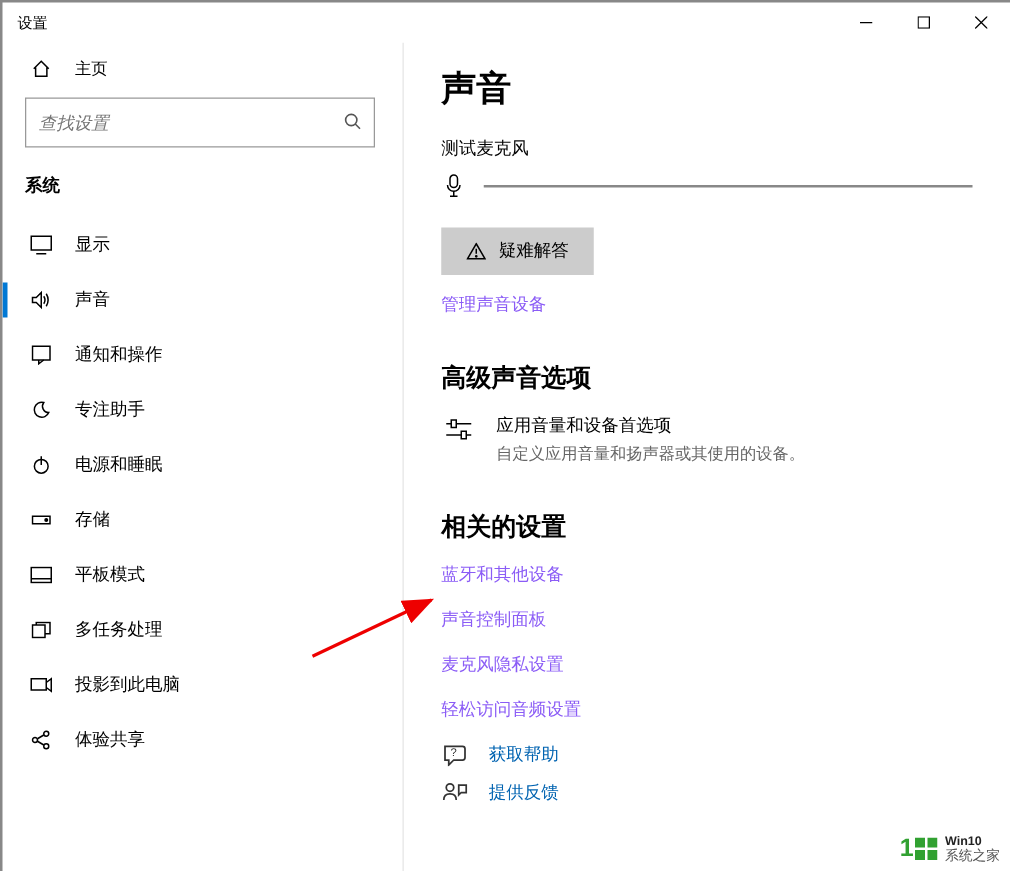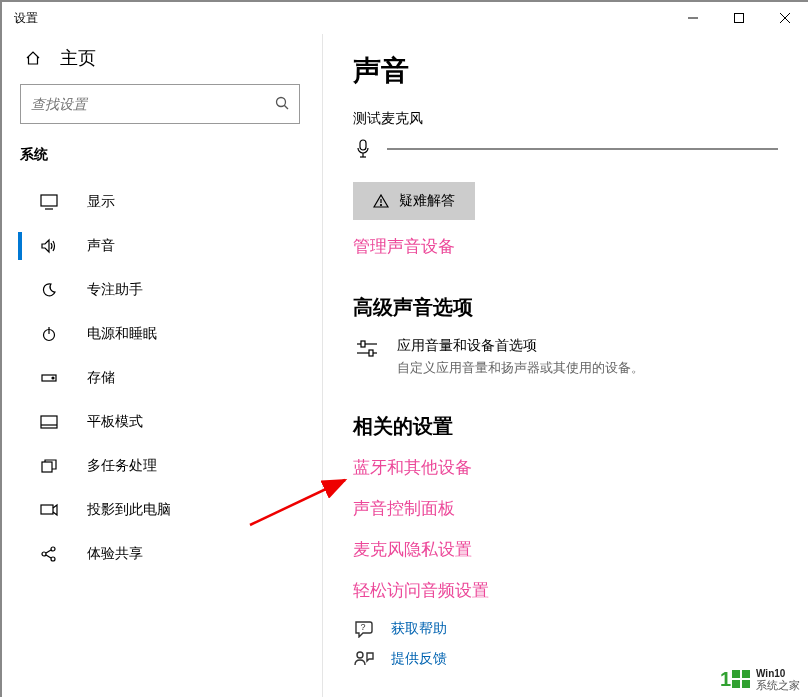--- a/index.html
+++ b/index.html
@@ -52,7 +52,7 @@
       gap: 18px;
     }
     .home-row .icon { width: 18px; height: 18px; display:flex; align-items:center; justify-content:center;}
-    .home-row .label { font-size: 18px; }
+    .home-row .label { font-size: 13px; }
     .search-wrap {
       padding: 2px 18px 14px 18px;
     }

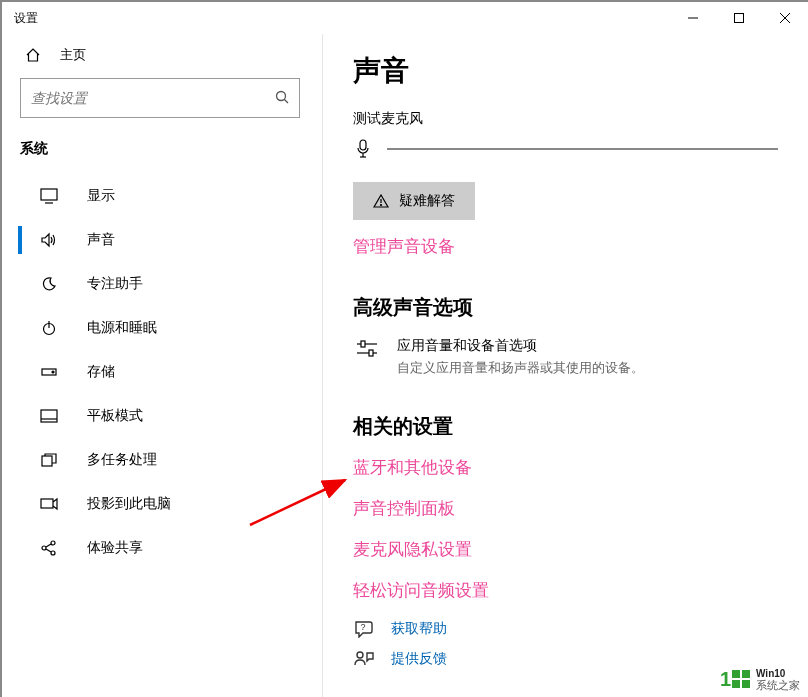--- a/index.html
+++ b/index.html
@@ -84,11 +84,10 @@
     .nav-item {
       display: flex;
       align-items: flex-start;
-      gap: 29px;
+      gap: 18px;
       padding: 13px 18px 13px 22px;
       position: relative;
       cursor: default;
-      margin-left: 16px;
     }
     .nav-item .icon { width: 18px; height: 18px; display:flex; align-items:center; justify-content:center; color:#000;}
     .nav-item .label { font-size: 14px; }

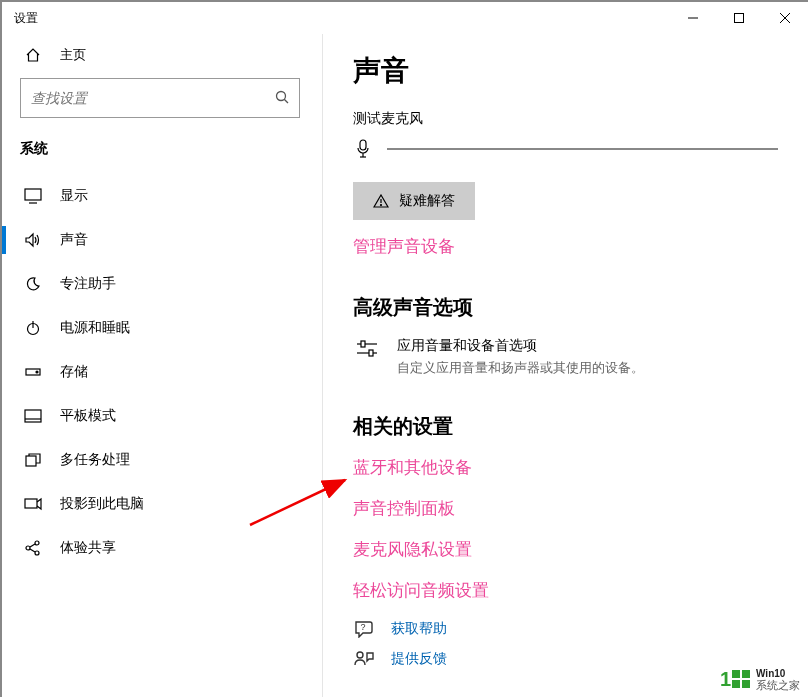--- a/index.html
+++ b/index.html
@@ -136,8 +136,8 @@
     }
     .trouble-btn .warn-icon { width:16px;height:16px; display:flex;align-items:center;justify-content:center;}
     .link {
-      color: #ec4899;
-      font-size: 17px;
+      color: #8b5cf6;
+      font-size: 14px;
       margin-bottom: 8px;
       display: block;
       cursor: pointer;

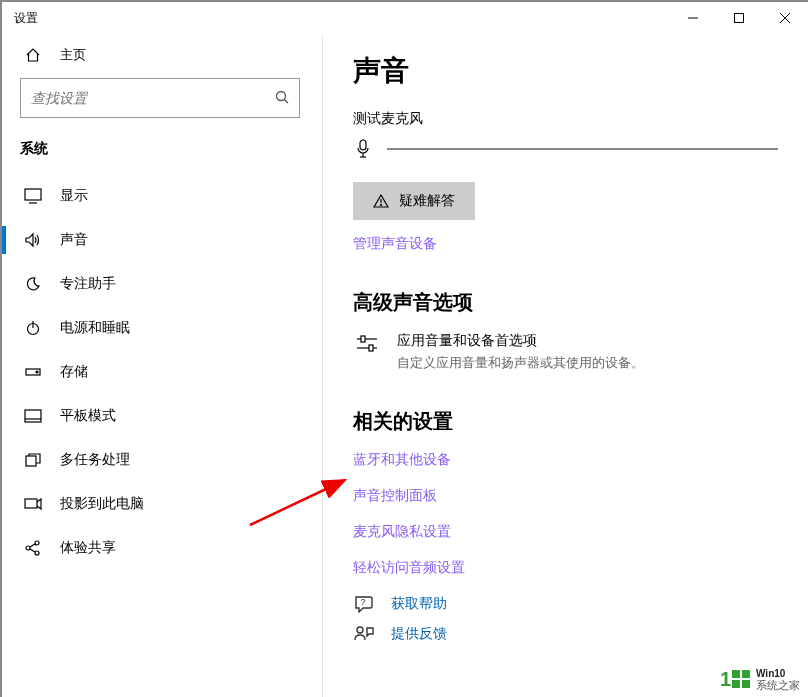--- a/index.html
+++ b/index.html
@@ -268,6 +268,15 @@
           <span class="label">声音</span>
         </div>
 
+        <div class="nav-item">
+          <span class="icon">
+            <svg width="16" height="16" viewBox="0 0 16 16" fill="none" stroke="#000" stroke-width="1.2">
+                <rect x="1" y="1" width="14" height="11"></rect>
+                <path d="M6 12 L6 15 L10 12"></path>
+              </svg>
+          </span>
+          <span class="label">通知和操作</span>
+        </div>
 
         <div class="nav-item">
           <span class="icon">

